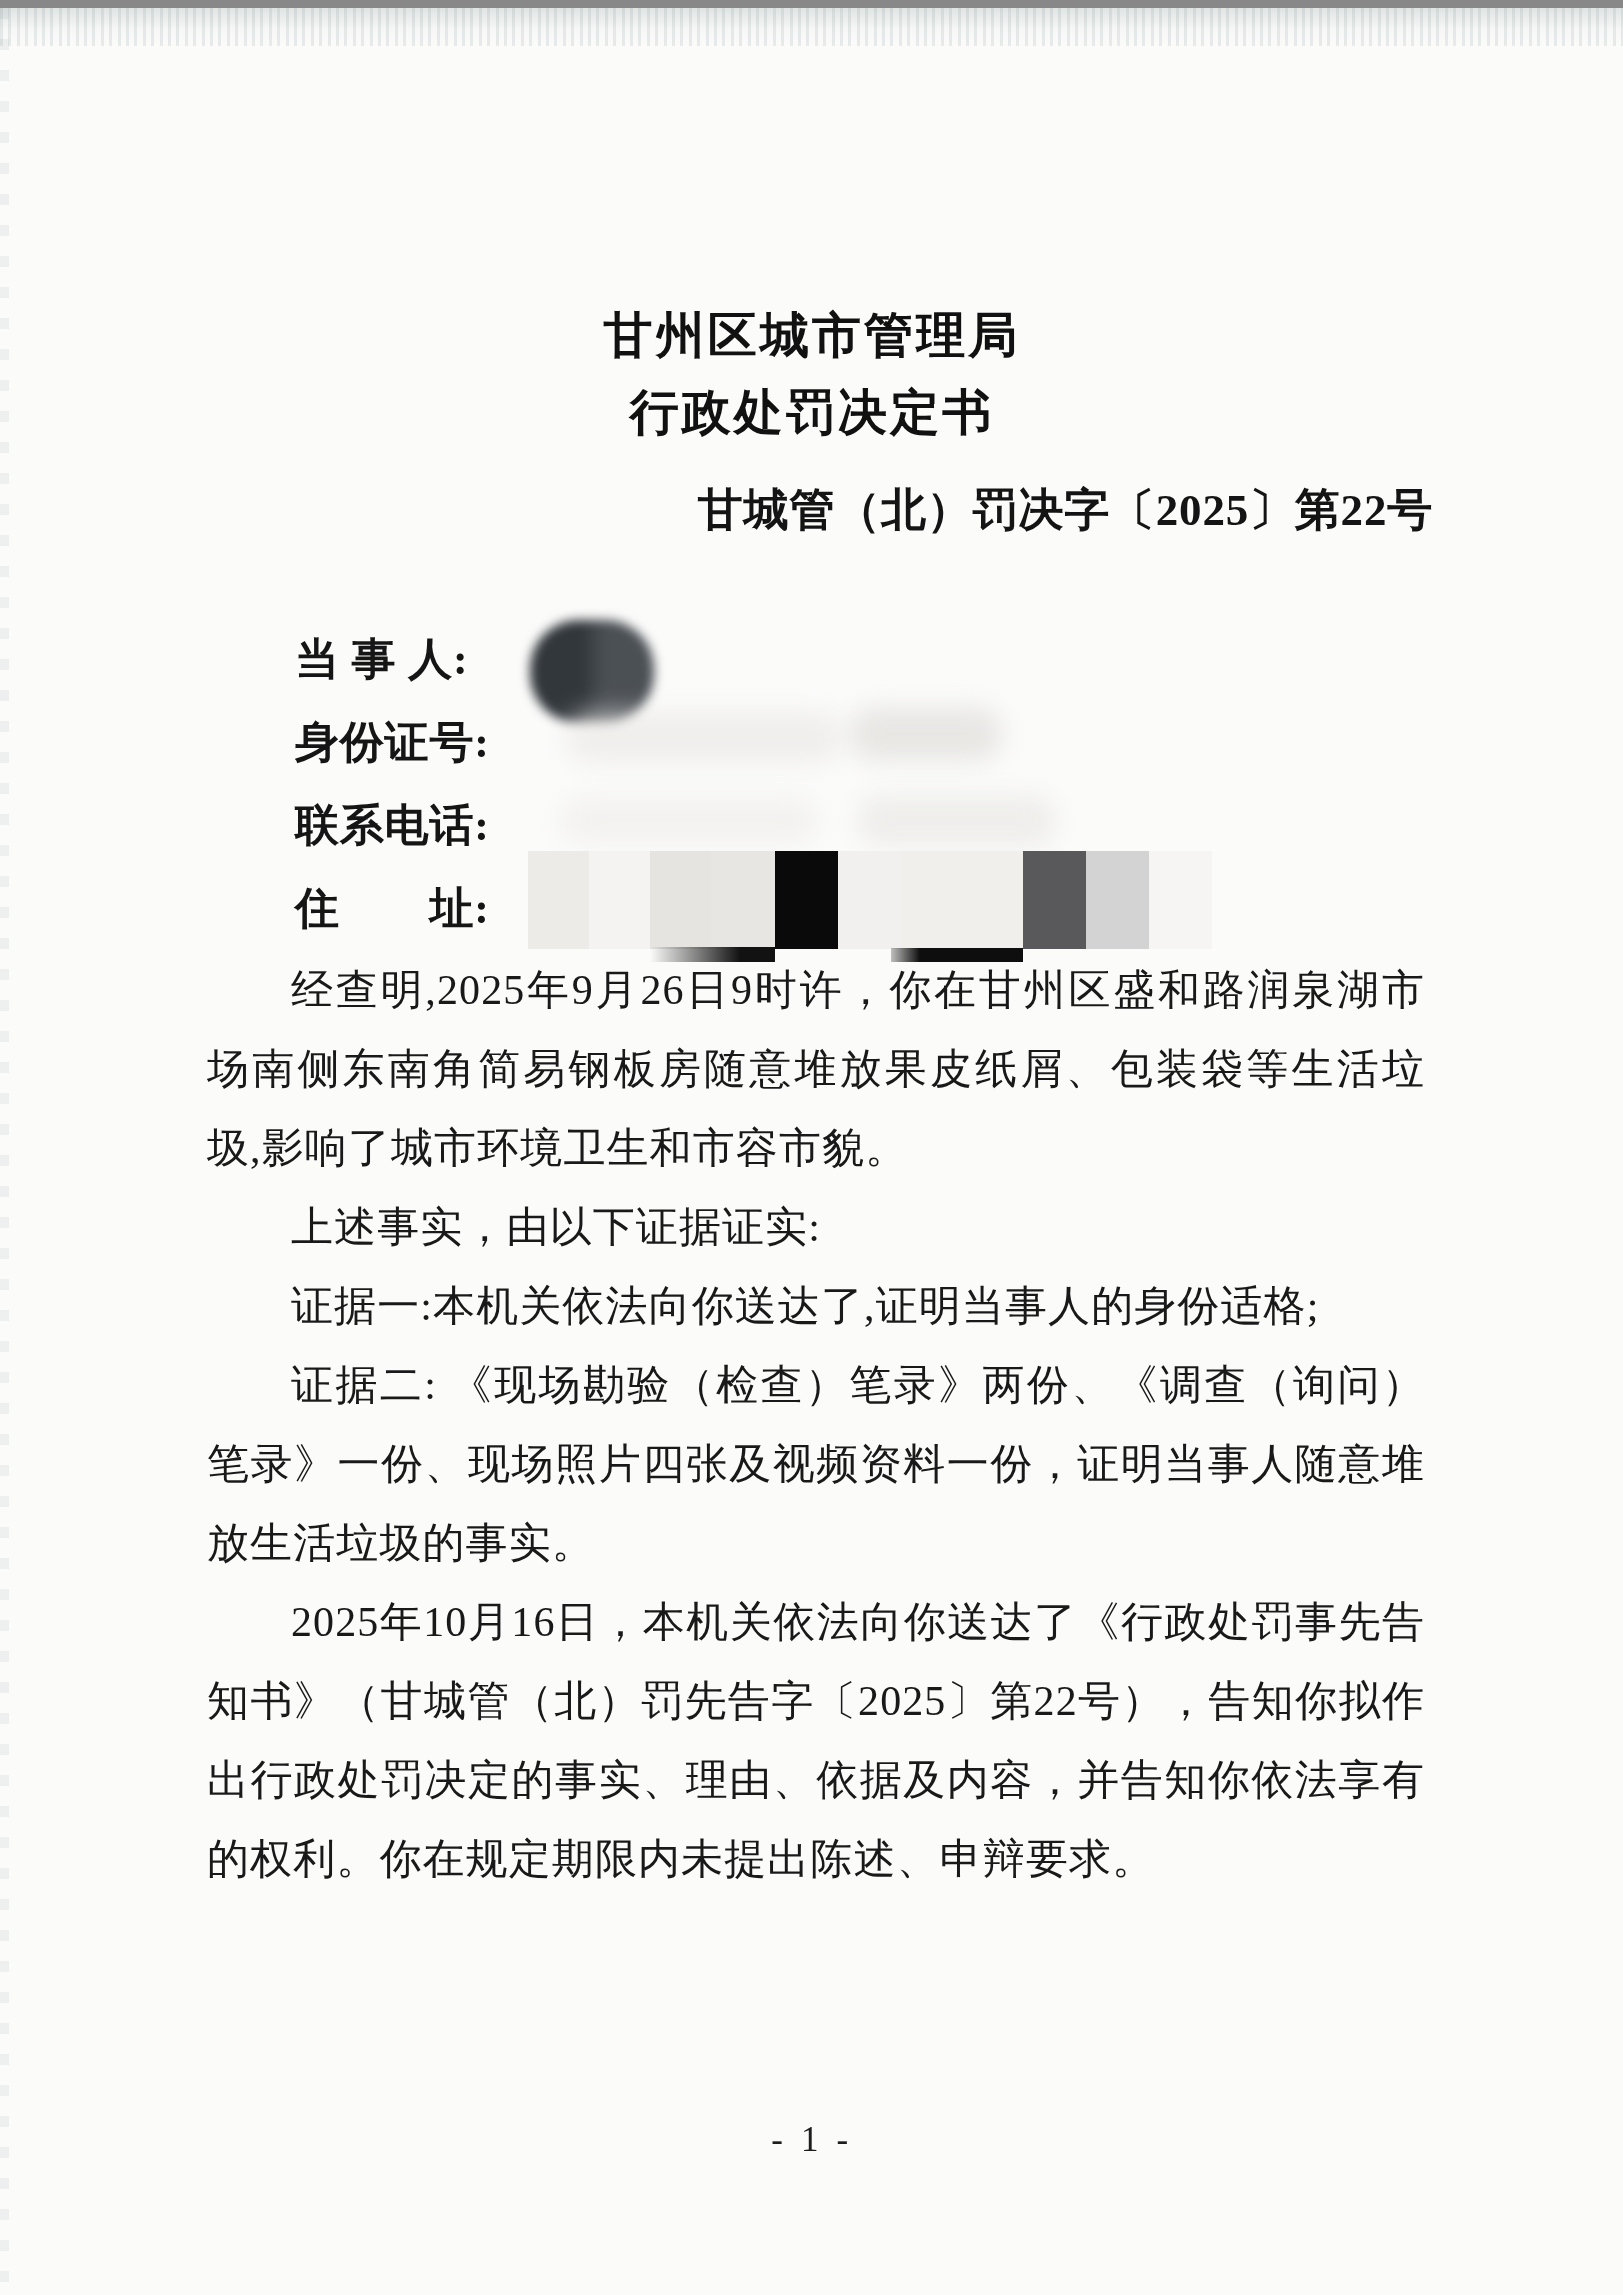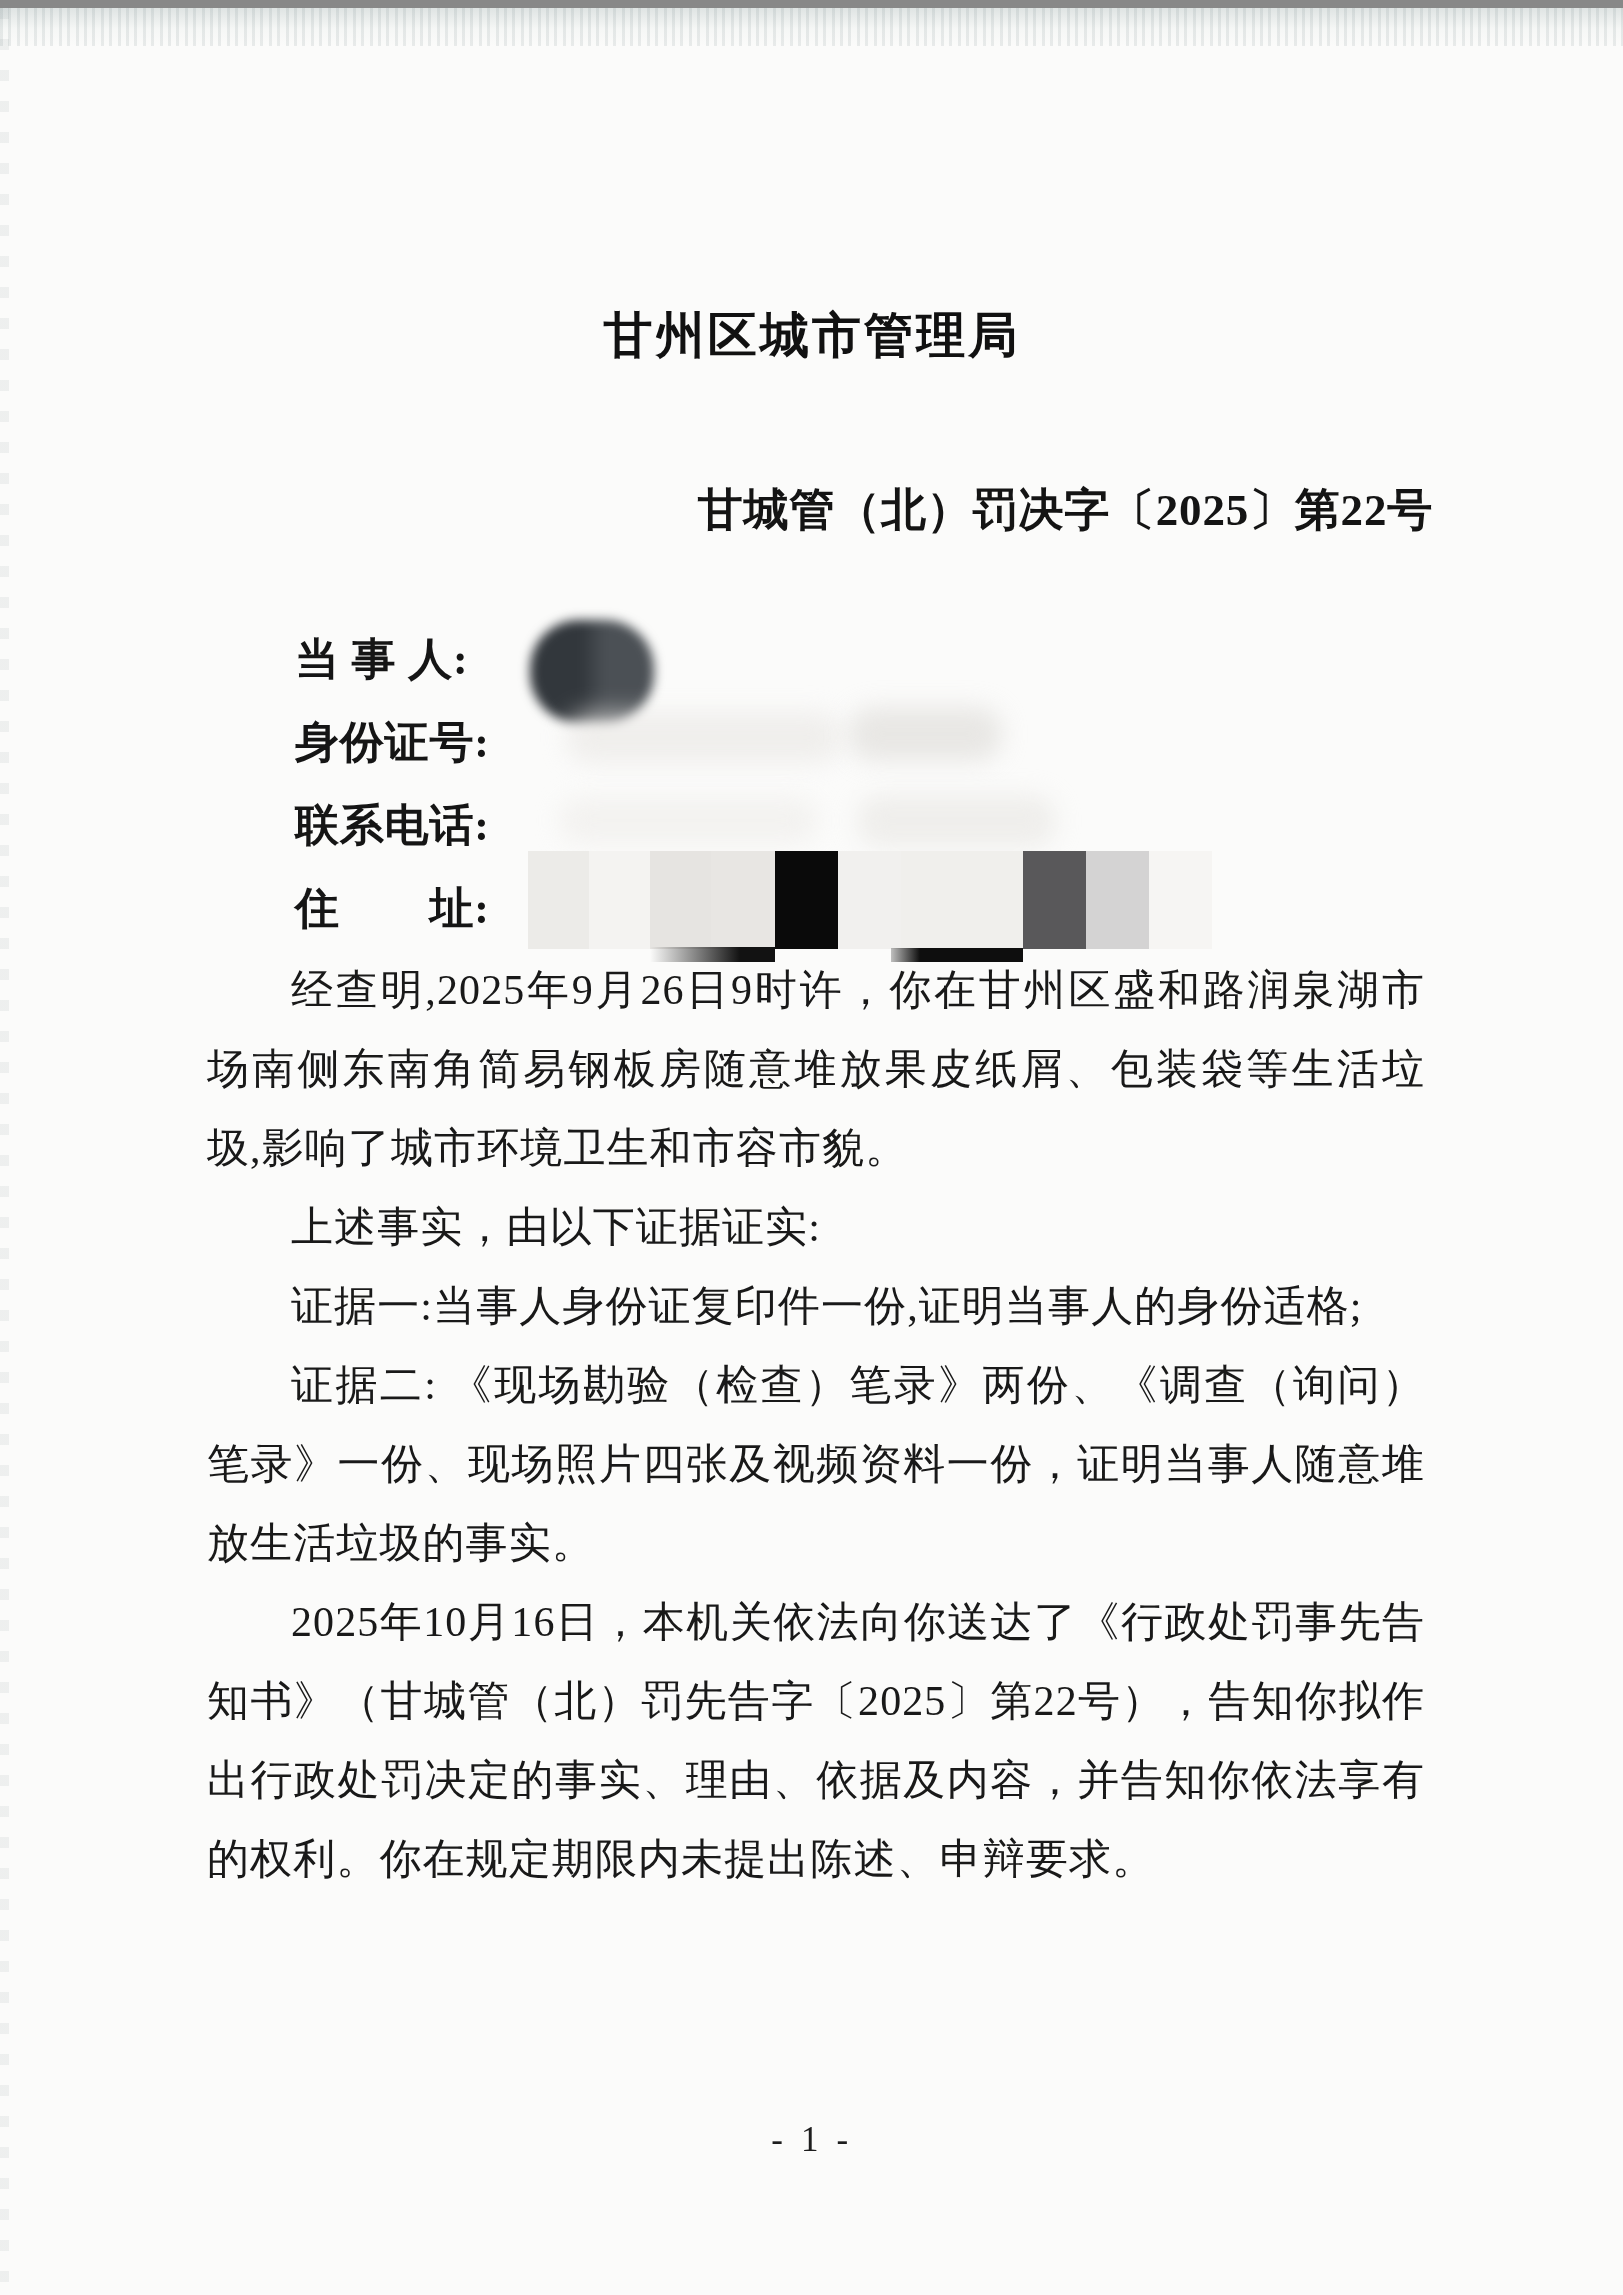--- a/index.html
+++ b/index.html
@@ -118,6 +118,7 @@
 
   <div class="title-block">
     <div>甘州区城市管理局</div>
+    <div>行政处罚决定书</div>
   </div>
 
   <div class="doc-number">甘城管（北）罚决字〔2025〕第22号</div>

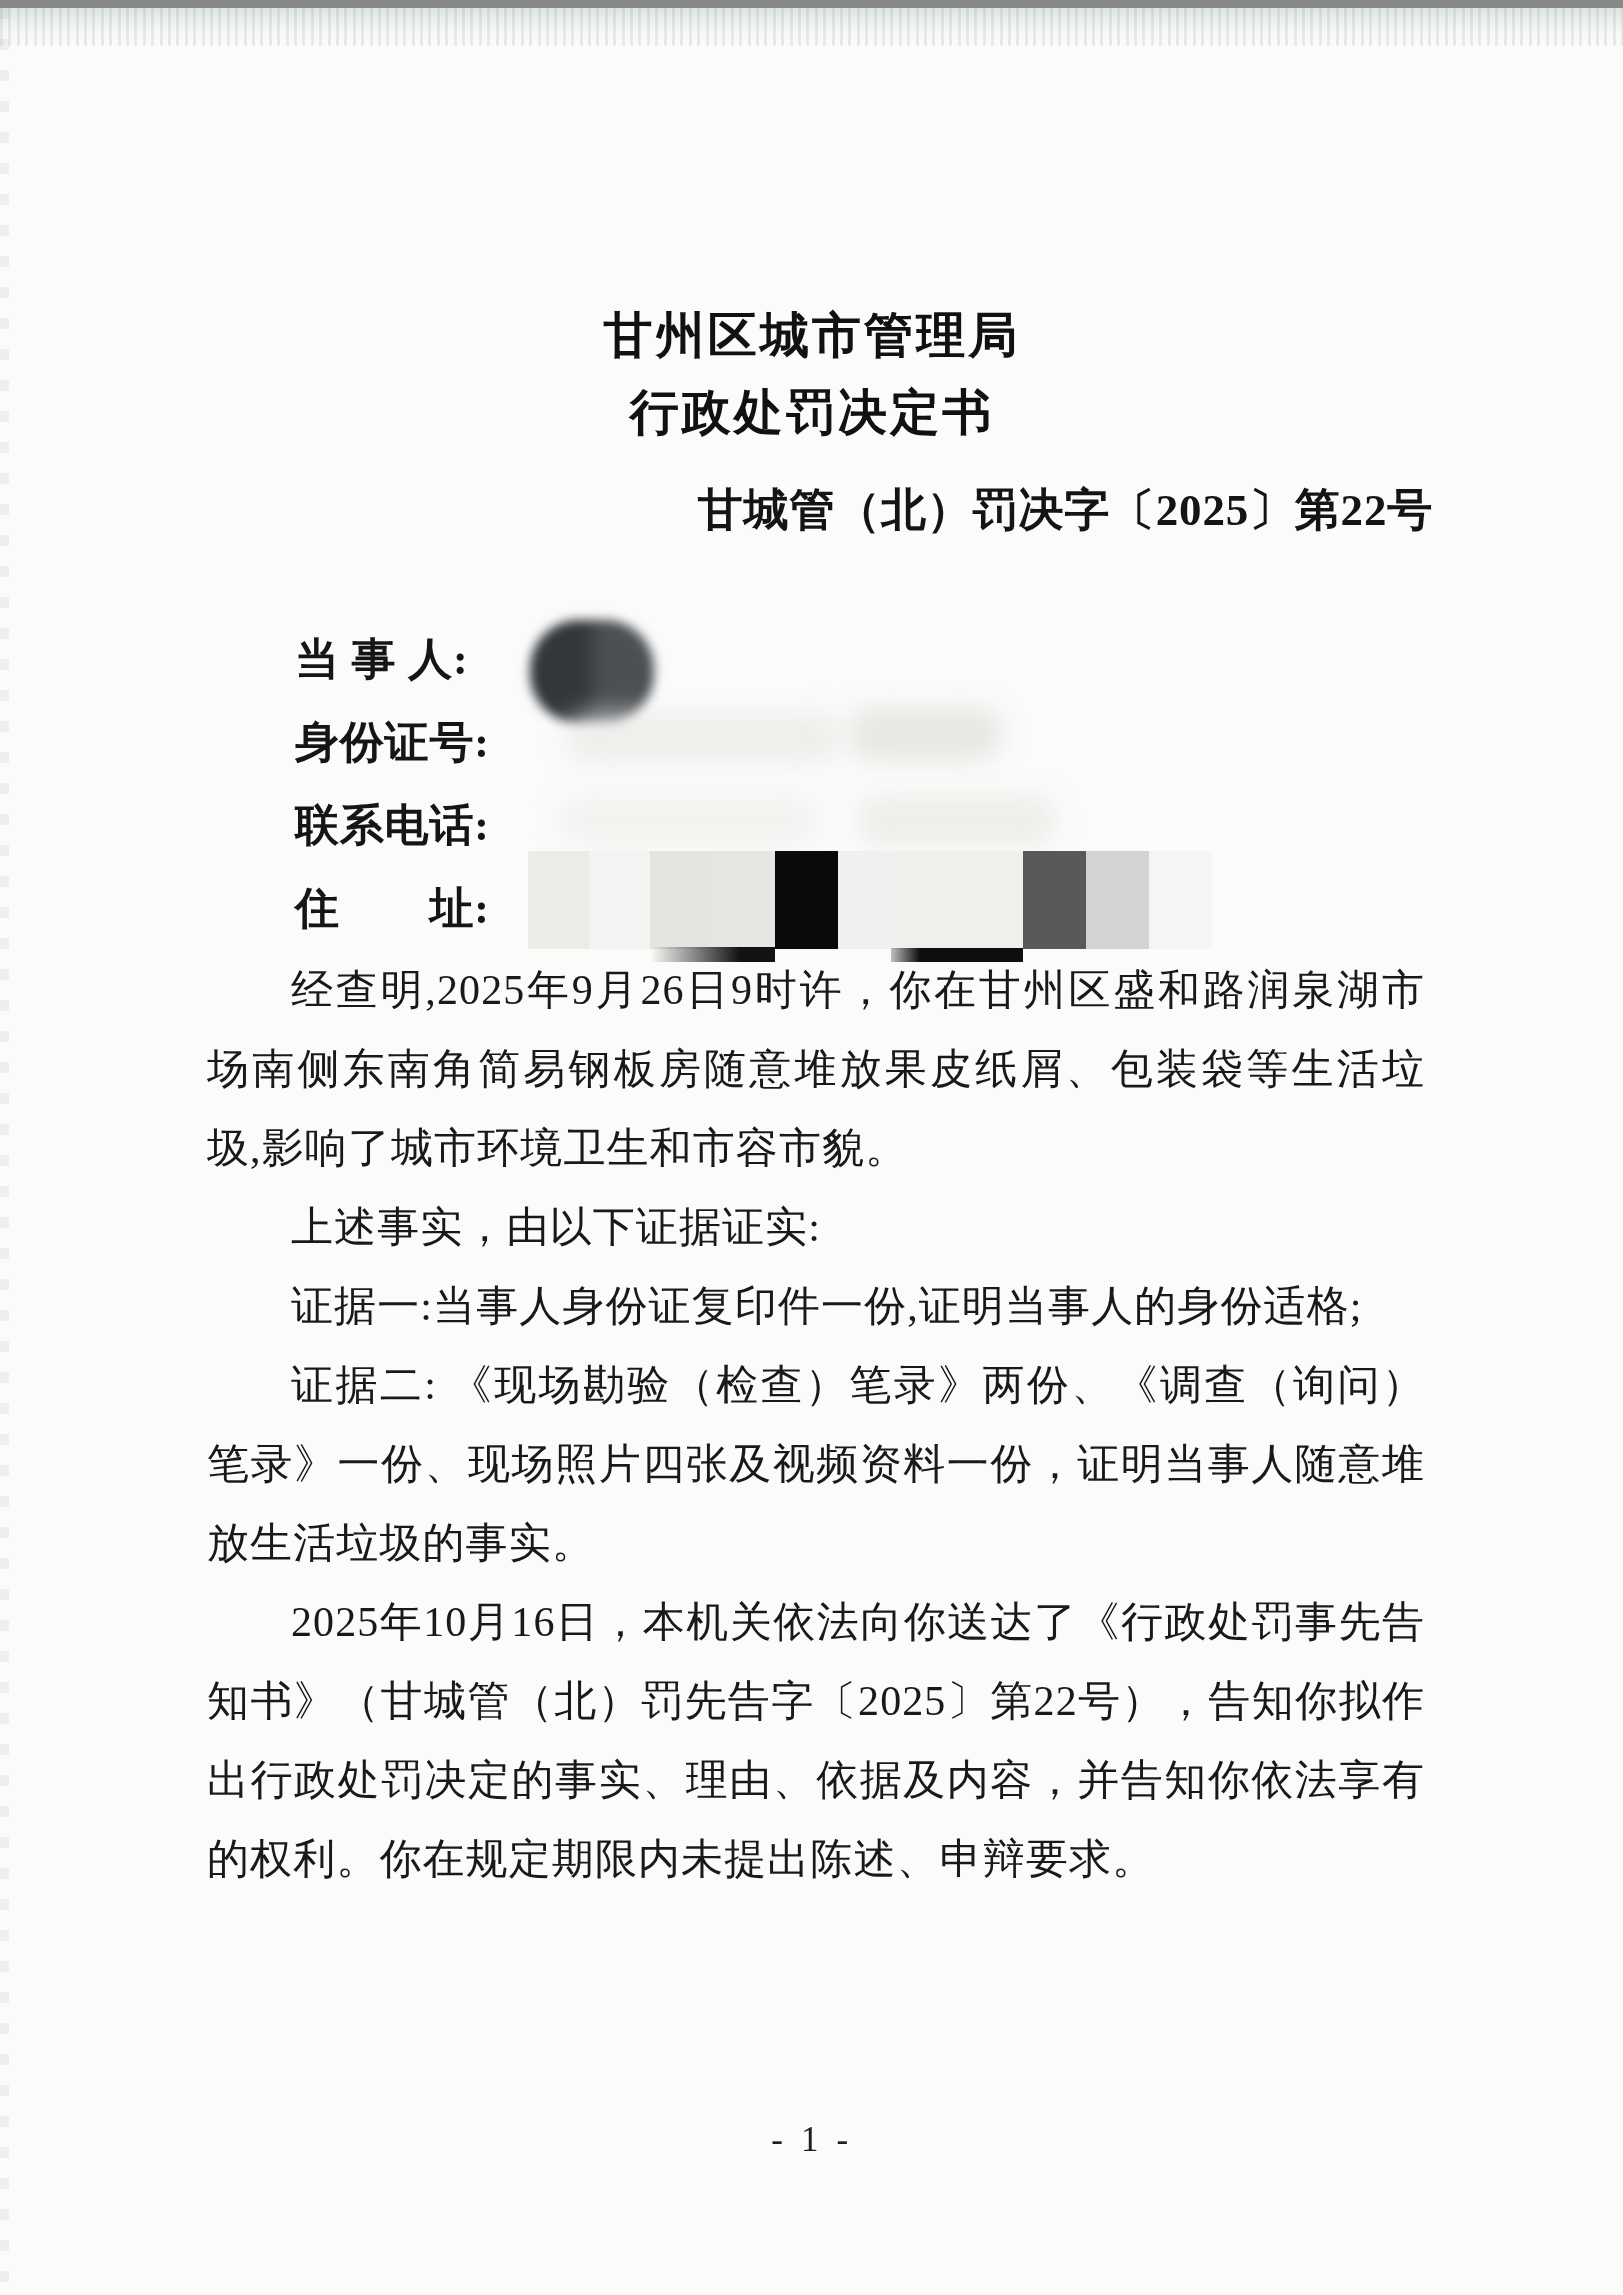--- a/index.html
+++ b/index.html
@@ -173,7 +173,7 @@
   <div class="body-paragraphs">
     <p>经查明,2025年9月26日9时许，你在甘州区盛和路润泉湖市场南侧东南角简易钢板房随意堆放果皮纸屑、包装袋等生活垃圾,影响了城市环境卫生和市容市貌。</p>
     <p>上述事实，由以下证据证实:</p>
-    <p>证据一:当事人身份证复印件一份,证明当事人的身份适格;</p>
+    <p>证据一:本机关依法向你送达了,证明当事人的身份适格;</p>
     <p>证据二: 《现场勘验（检查）笔录》两份、《调查（询问）笔录》一份、现场照片四张及视频资料一份，证明当事人随意堆放生活垃圾的事实。</p>
     <p>2025年10月16日，本机关依法向你送达了《行政处罚事先告知书》（甘城管（北）罚先告字〔2025〕第22号），告知你拟作出行政处罚决定的事实、理由、依据及内容，并告知你依法享有的权利。你在规定期限内未提出陈述、申辩要求。</p>
   </div>

